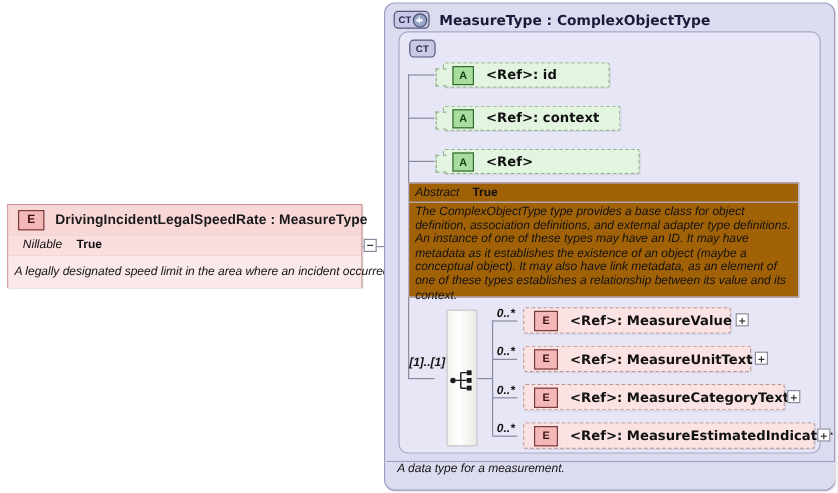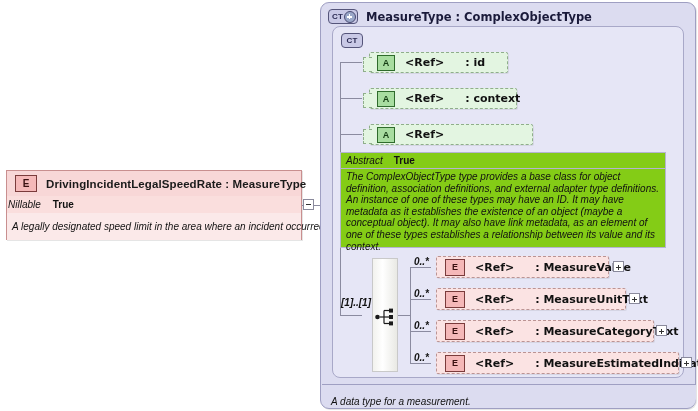--- a/index.html
+++ b/index.html
@@ -135,7 +135,7 @@
   }
   .ref-txt{font-size:11px;font-weight:bold;color:#111;white-space:nowrap;
     font-family:"DejaVu Sans",sans-serif;}
-  .colon-txt{font-size:11px;font-weight:bold;color:#111;white-space:nowrap;margin-left:21px;
+  .colon-txt{font-size:11px;font-weight:bold;color:#111;white-space:nowrap;
     font-family:"DejaVu Sans",sans-serif;}
   
   .attr-tab{

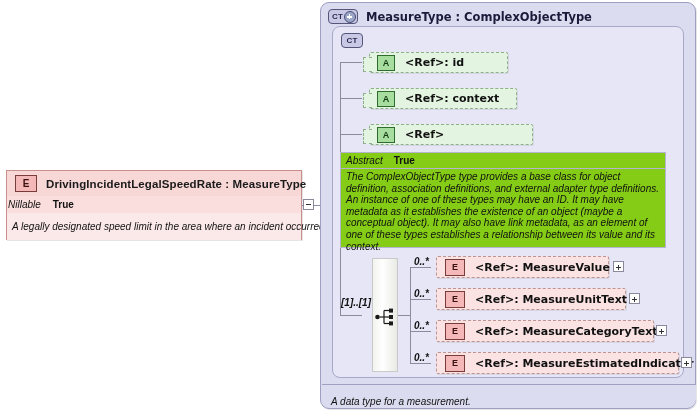--- a/index.html
+++ b/index.html
@@ -147,7 +147,7 @@
   
   .abs-block{
     left:340px;top:152px;width:326px;height:96px;
-    background:#84cc16;border:1px solid #b4b4d0;
+    background:#a16207;border:1px solid #b4b4d0;
   }
   .abs-row{
     position:absolute;left:0;top:0;width:100%;height:15px;

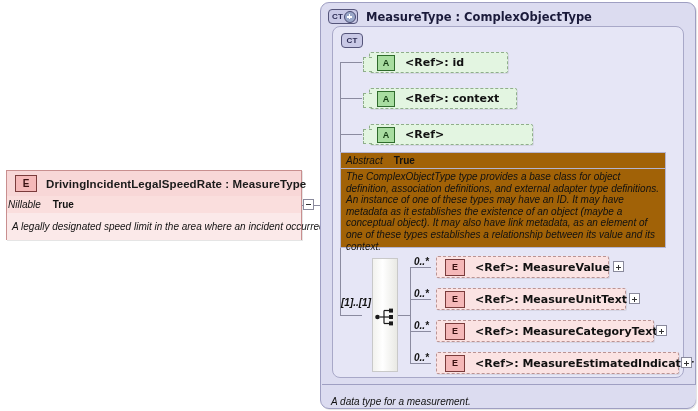--- a/index.html
+++ b/index.html
@@ -46,7 +46,7 @@
     border-bottom:1px solid #d9a8a8;
     background:#fadedd;
   }
-  .prop-key{margin-left:1px;font-style:italic;font-size:10px;color:#111;}
+  .prop-key{margin-left:12px;font-style:italic;font-size:10px;color:#111;}
   .prop-val{margin-left:12px;font-size:10px;font-weight:bold;color:#111;}
   .el-box .doc-row{
     position:absolute;left:0;top:42px;width:100%;height:27px;

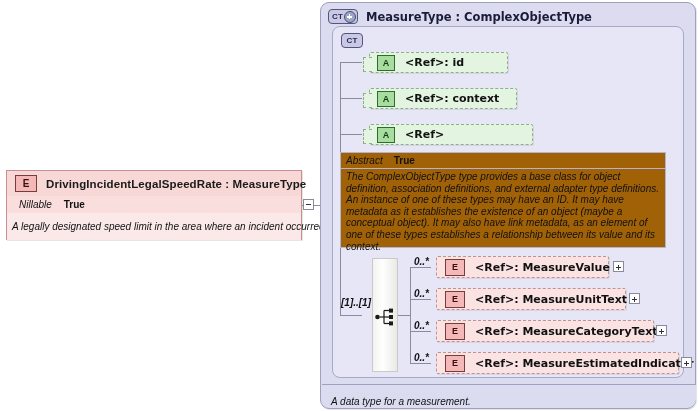--- a/index.html
+++ b/index.html
@@ -96,7 +96,7 @@
   .ct-outer-doc{
     position:absolute;left:1px;bottom:1px;width:374px;height:22px;
     border-top:1px solid #9f9fc2;
-    display:flex;align-items:flex-end;
+    display:flex;align-items:flex-start;
     border-radius:0 0 8px 8px;
     background:#dcdcf0;
   }

